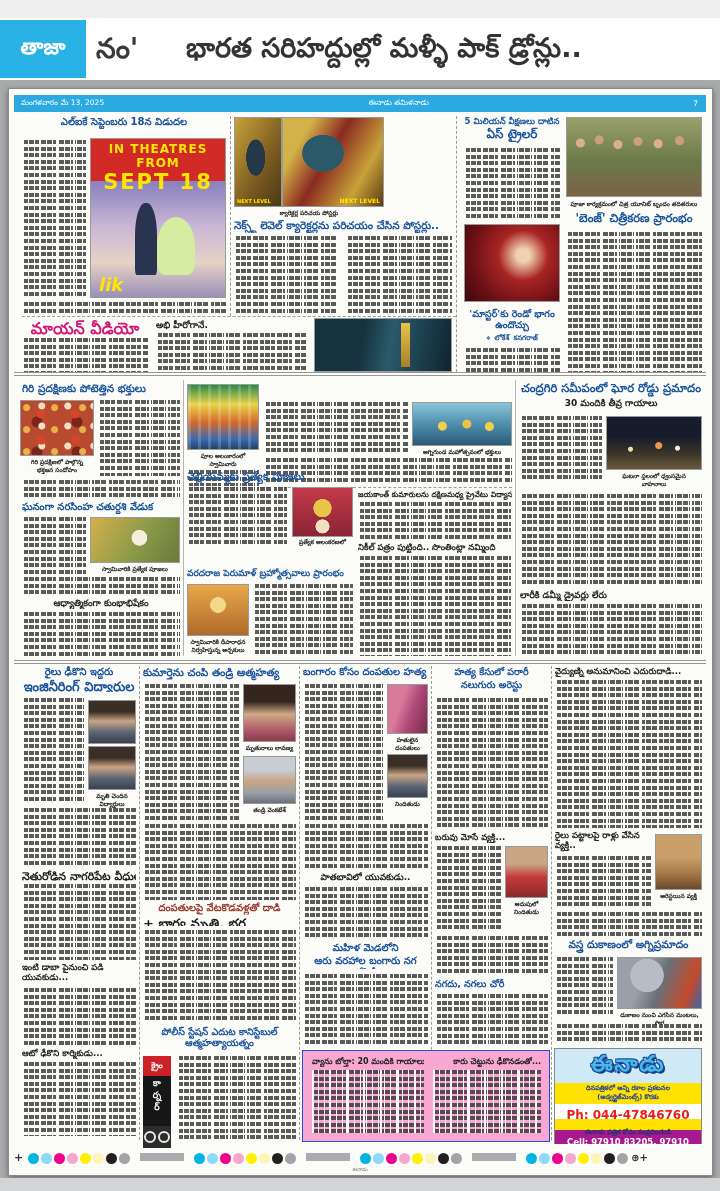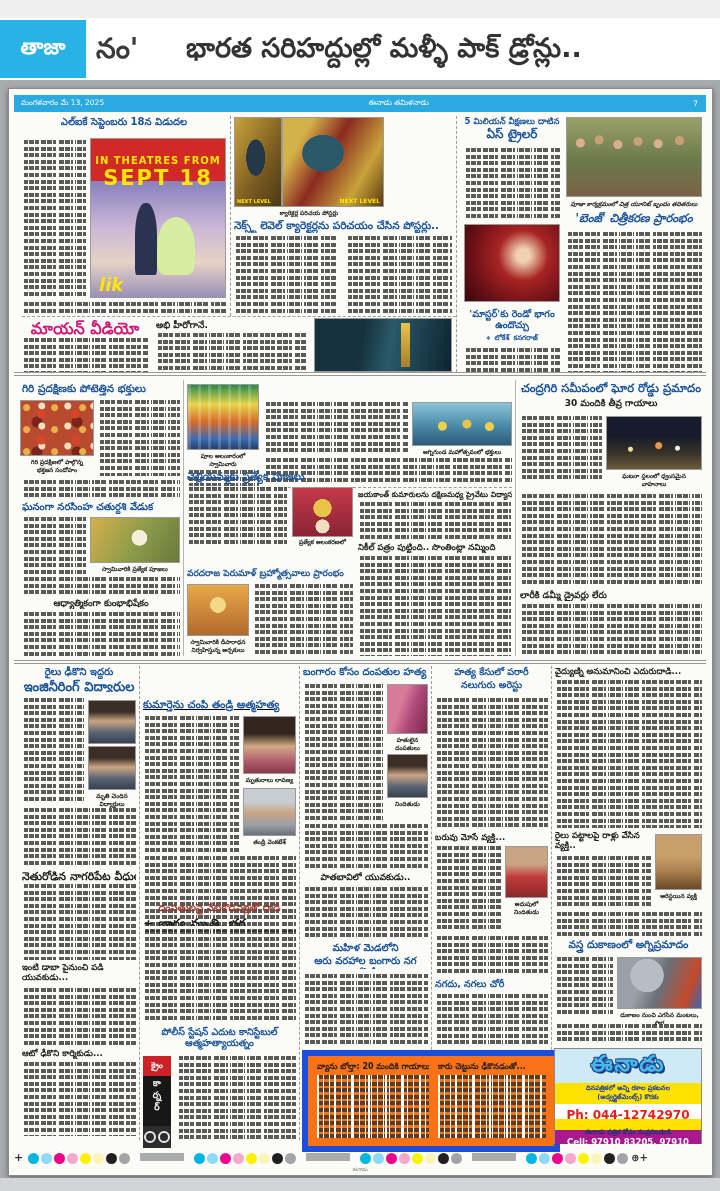--- a/index.html
+++ b/index.html
@@ -92,7 +92,7 @@
     <div class="sim abs" style="left:0;top:24px;width:64px;height:158px;"></div>
     <div class="ph ph-lik abs" style="left:68px;top:22px;width:136px;height:160px;">
       <div style="background:#d12a26;height:42px;text-align:center;">
-        <div style="color:#ffe600;font-size:10px;font-weight:bold;padding-top:16px;letter-spacing:1px;">IN THEATRES FROM</div>
+        <div style="color:#ffe600;font-size:12px;font-weight:bold;padding-top:3px;letter-spacing:1px;">IN THEATRES FROM</div>
         <div style="color:#ffe600;font-size:21px;font-weight:900;letter-spacing:2px;">SEPT 18</div>
       </div>
       <div class="abs" style="left:44px;top:64px;width:22px;height:72px;background:#2a3450;border-radius:45% 45% 8% 8%;"></div>

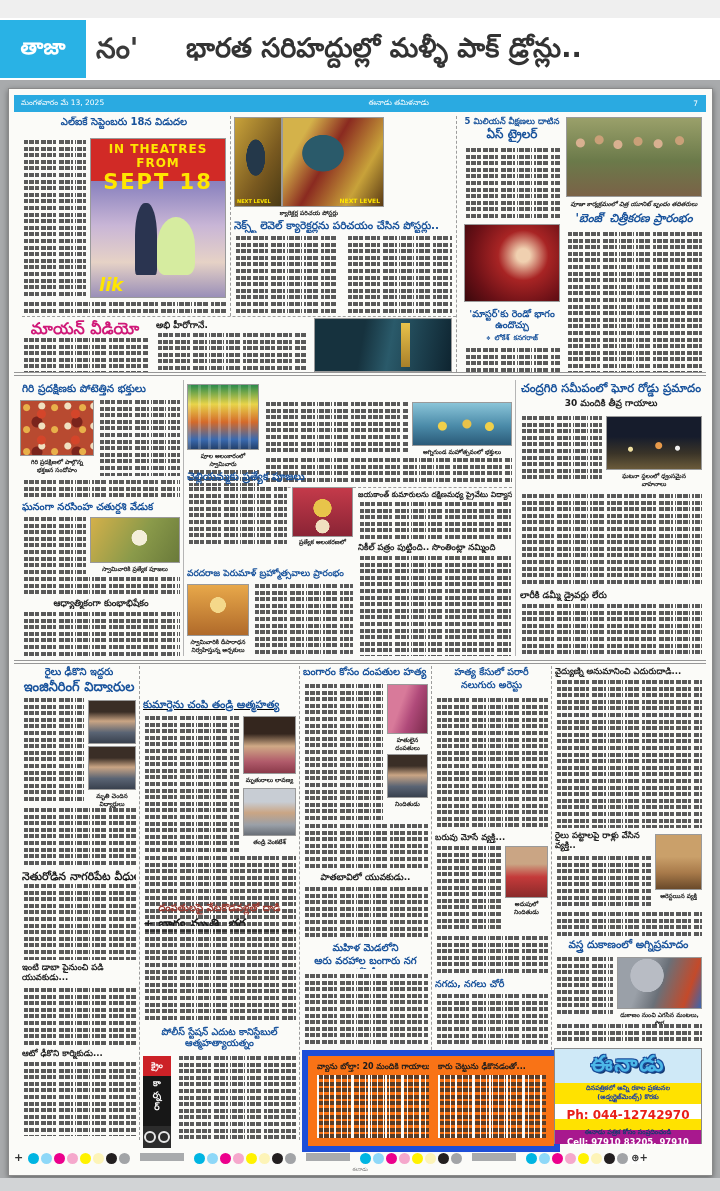--- a/index.html
+++ b/index.html
@@ -139,7 +139,7 @@
     <div class="sim abs" style="left:0;top:40px;width:96px;height:24px;"></div>
   </div>
 
-  <div class="abs" style="left:566px;top:116px;width:136px;height:256px;font-style:italic;">
+  <div class="abs" style="left:566px;top:116px;width:136px;height:256px;">
     <div class="ph ph-group abs" style="left:0;top:1px;width:136px;height:80px;"></div>
     <div class="cap abs" style="left:0;top:84px;width:136px;">పూజా కార్యక్రమంలో చిత్ర యూనిట్ బృందం తదితరులు</div>
     <div class="h1 ctr" style="position:absolute;left:0;top:96px;width:136px;height:16px;font-size:11.5px;">'బెంజ్' చిత్రీకరణ ప్రారంభం</div>

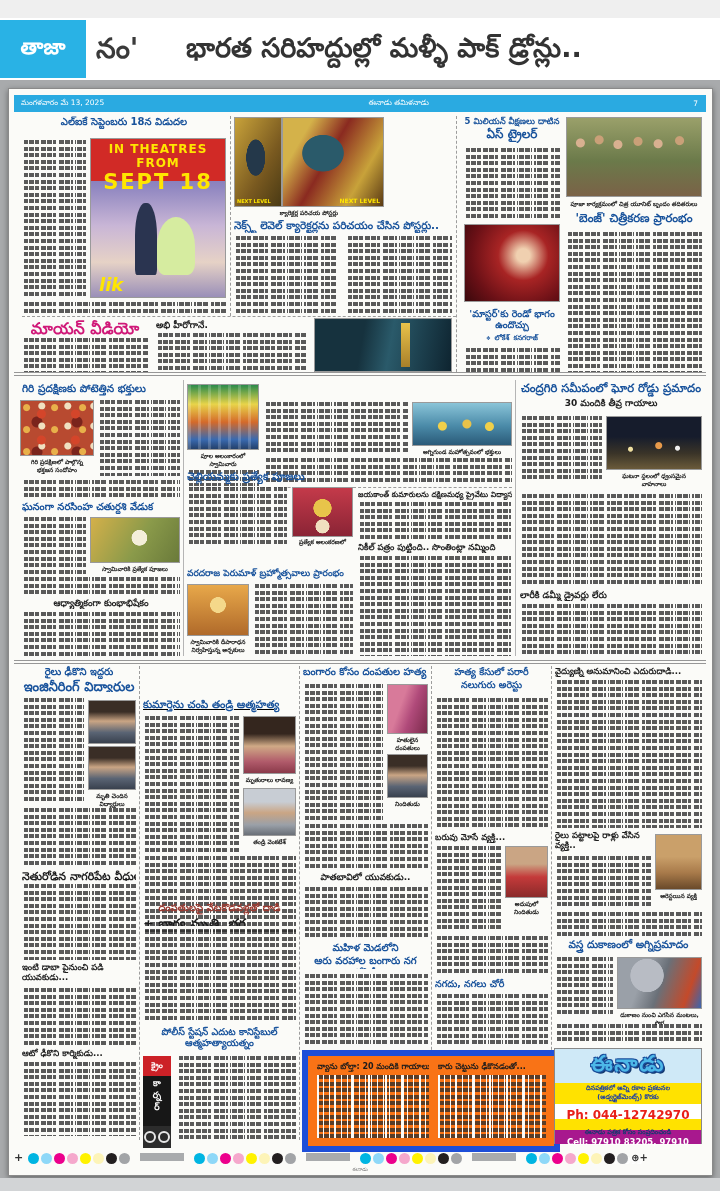--- a/index.html
+++ b/index.html
@@ -249,7 +249,7 @@
     <div class="sim abs" style="left:0;top:14px;width:114px;height:74px;"></div>
   </div>
 
-  <div class="abs" style="left:143px;top:698px;width:153px;height:234px;text-decoration:underline;">
+  <div class="abs" style="left:143px;top:666px;width:153px;height:234px;">
     <div class="h1" style="font-size:10.5px;height:15px;white-space:nowrap;">కుమార్తెను చంపి తండ్రి ఆత్మహత్య</div>
     <div class="sim abs" style="left:0;top:18px;width:96px;height:136px;"></div>
     <div class="ph ph-girl abs" style="left:100px;top:18px;width:53px;height:58px;"></div>

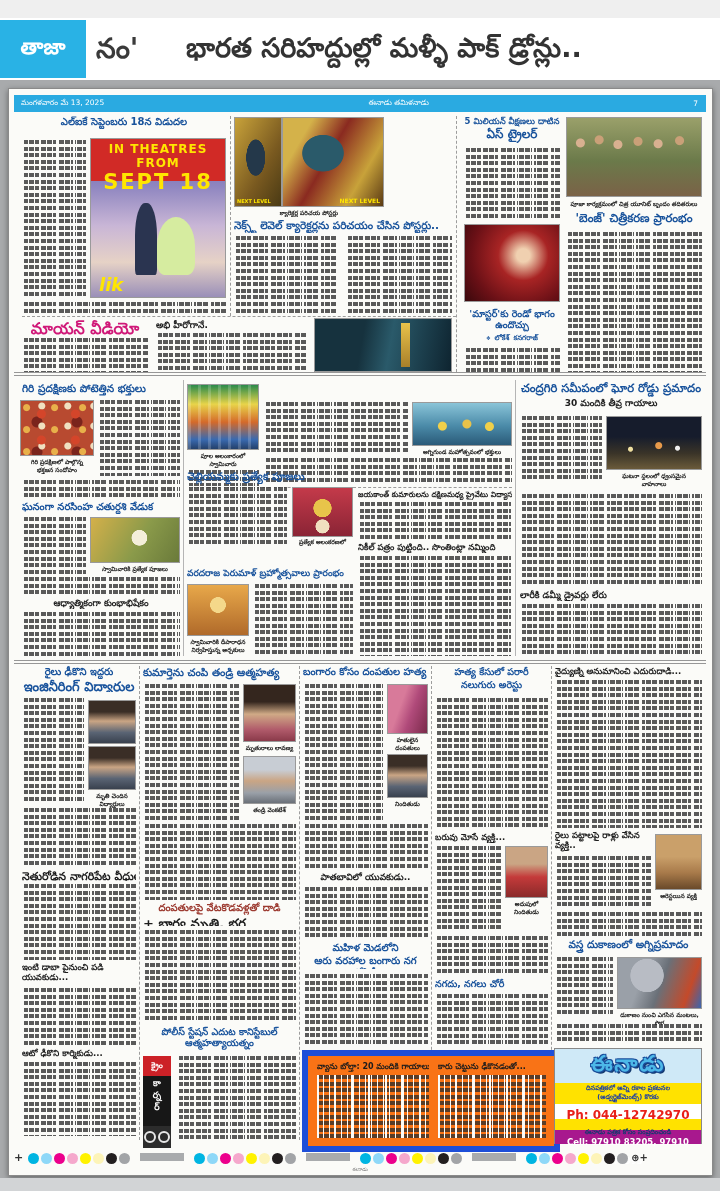--- a/index.html
+++ b/index.html
@@ -315,7 +315,7 @@
     <div class="sim abs" style="left:0;top:16px;width:113px;height:52px;"></div>
   </div>
 
-  <div class="abs" style="left:302px;top:1050px;width:246px;height:90px;background:#f97316;border:6px solid #1d4ed8;">
+  <div class="abs" style="left:302px;top:1050px;width:246px;height:90px;background:#f9a8d4;border:1px solid #1d4ed8;text-align:right;">
     <div class="abs" style="left:9px;top:6px;width:112px;height:78px;">
       <div class="sub" style="font-size:8px;height:10px;white-space:nowrap;">వ్యాను బోల్తా: 20 మందికి గాయాలు</div>
       <div class="sim abs" style="left:0;top:13px;width:112px;height:63px;"></div>

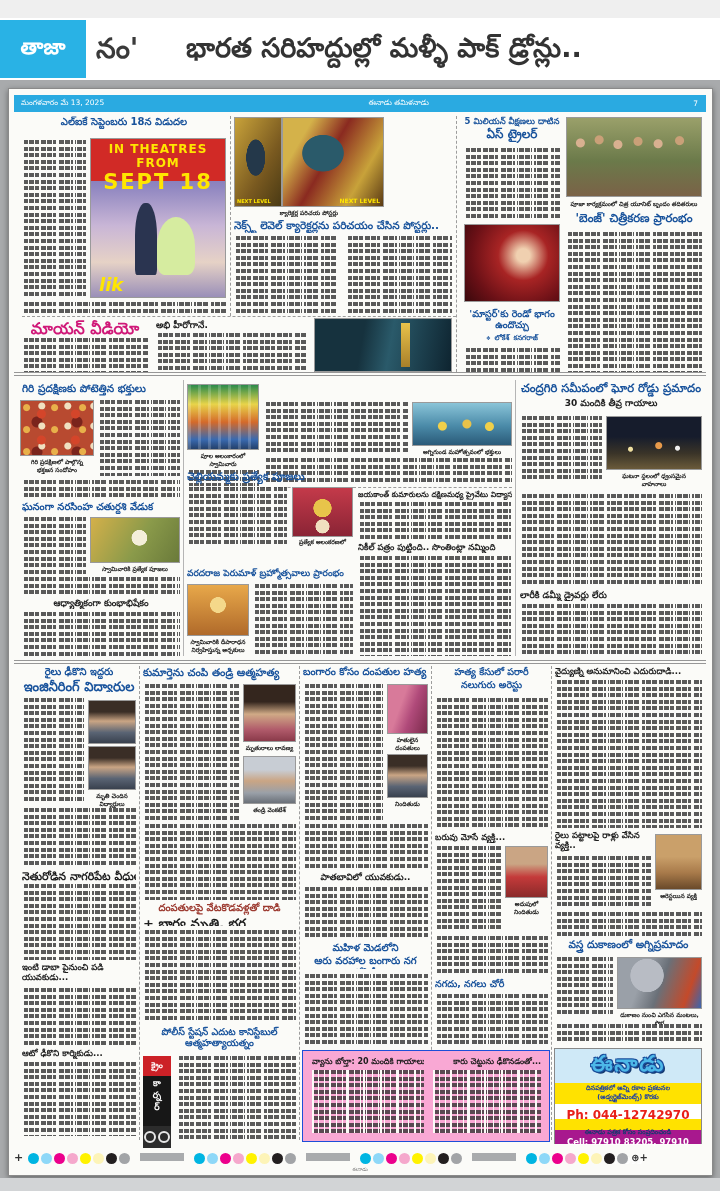--- a/index.html
+++ b/index.html
@@ -354,7 +354,7 @@
       <div>(అడ్వర్టైజ్‌మెంట్స్) కొరకు</div>
     </div>
     <div style="background:#fff;height:15px;text-align:center;">
-      <span style="color:#e8201a;font-weight:900;font-size:12px;line-height:15px;">Ph: 044-12742970</span>
+      <span style="color:#e8201a;font-weight:900;font-size:12px;line-height:15px;">Ph: 044-47846760</span>
     </div>
     <div style="background:#ffe200;height:11px;text-align:center;">
       <span style="color:#13386e;font-weight:bold;font-size:6.5px;line-height:11px;">ఈనాడు పత్రిక కోసం సంప్రదించండి</span>

